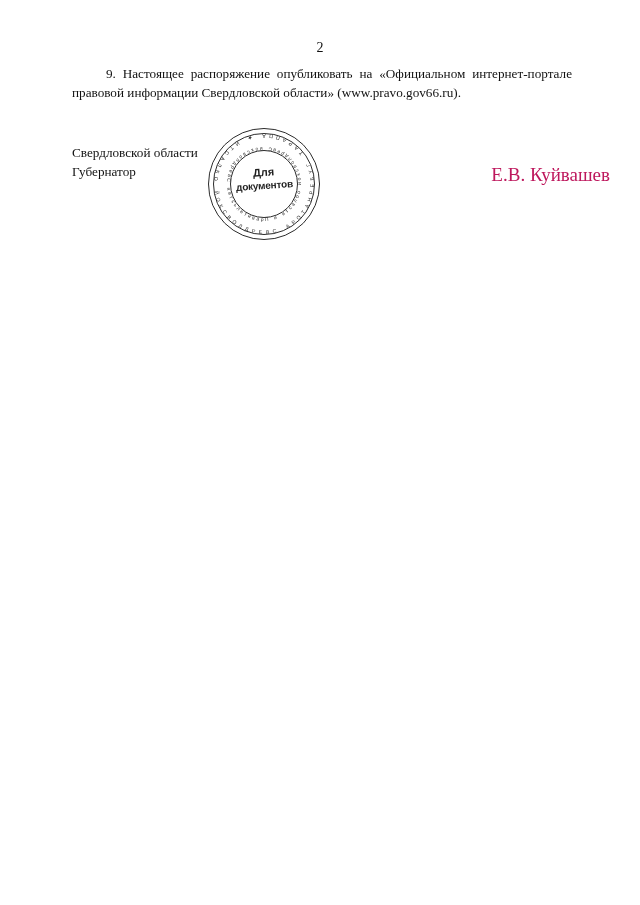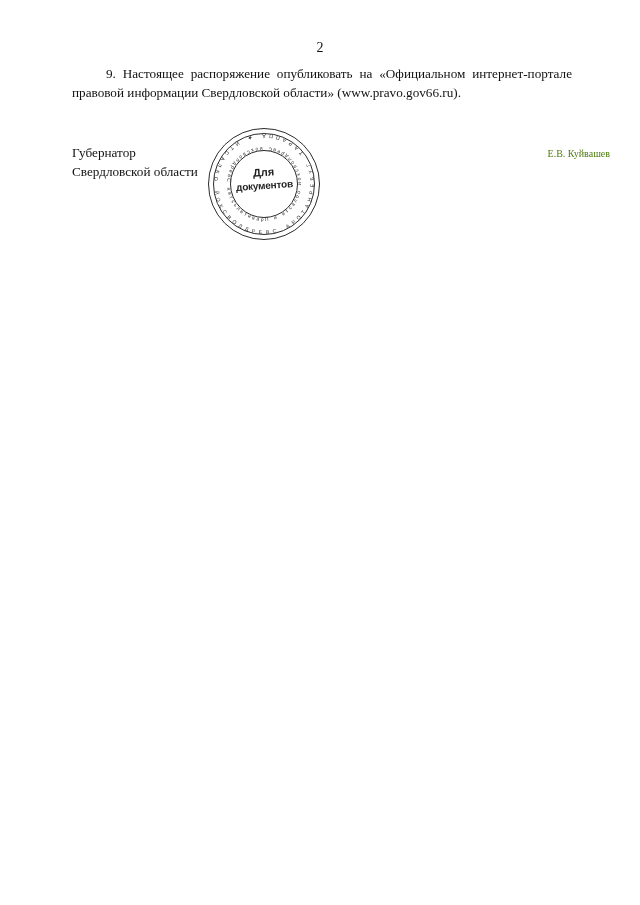--- a/index.html
+++ b/index.html
@@ -136,8 +136,8 @@
   </div>
 
   <div class="signature-block">
+    <div>Свердловской области</div>
     <div>Губернатор</div>
-    <div>Свердловской области</div>
   </div>
 
   <div class="signature-name">Е.В. Куйвашев</div>

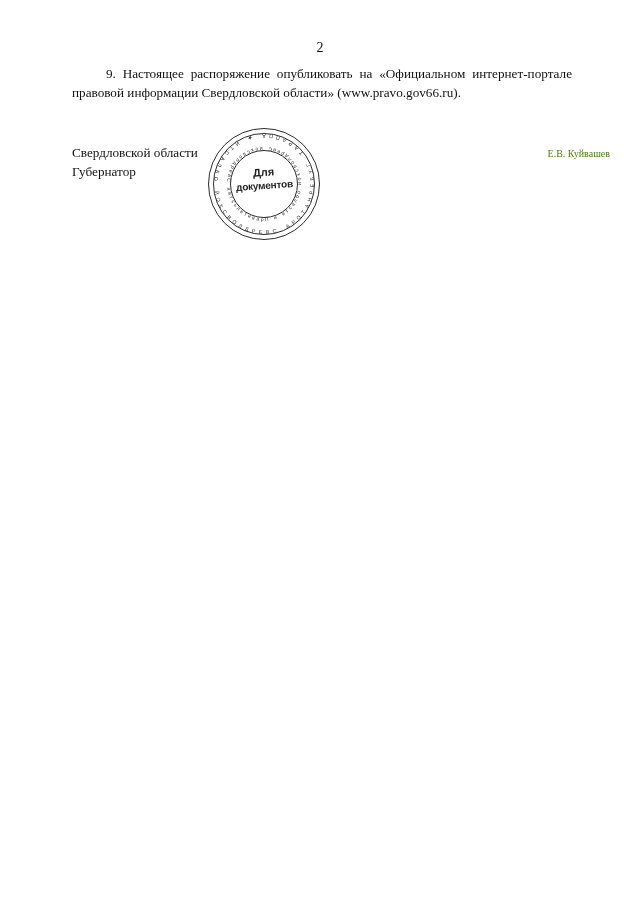--- a/index.html
+++ b/index.html
@@ -56,10 +56,10 @@
   }
   .signature-name {
     position: absolute;
-    top: 148px;
+    top: 164px;
     right: 30px;
-    font-size: 10px;
-    color: #4d7c0f;
+    font-size: 19px;
+    color: #be185d;
     white-space: nowrap;
   }
 

